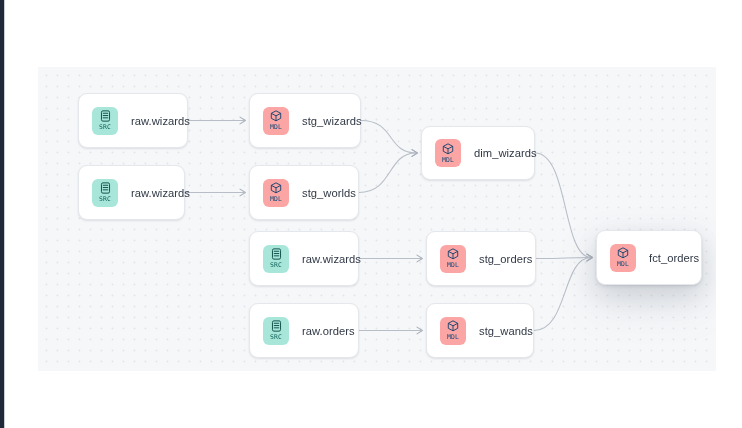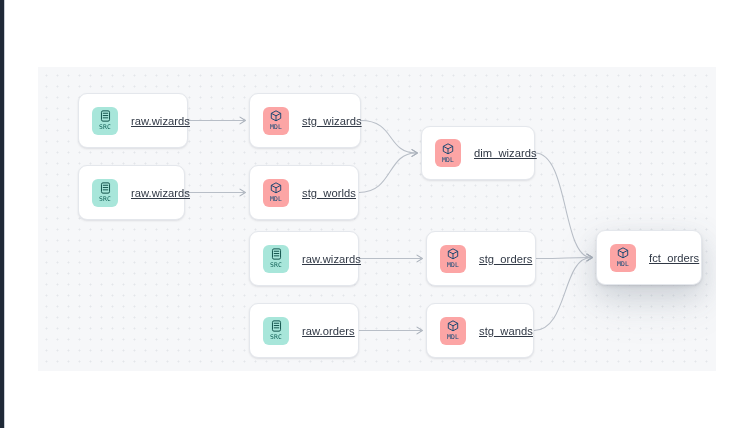--- a/index.html
+++ b/index.html
@@ -119,7 +119,6 @@
     color: #303845;
     white-space: nowrap;
     letter-spacing: 0.05px;
-    text-decoration: underline;
   }
 
   .edge-path {

